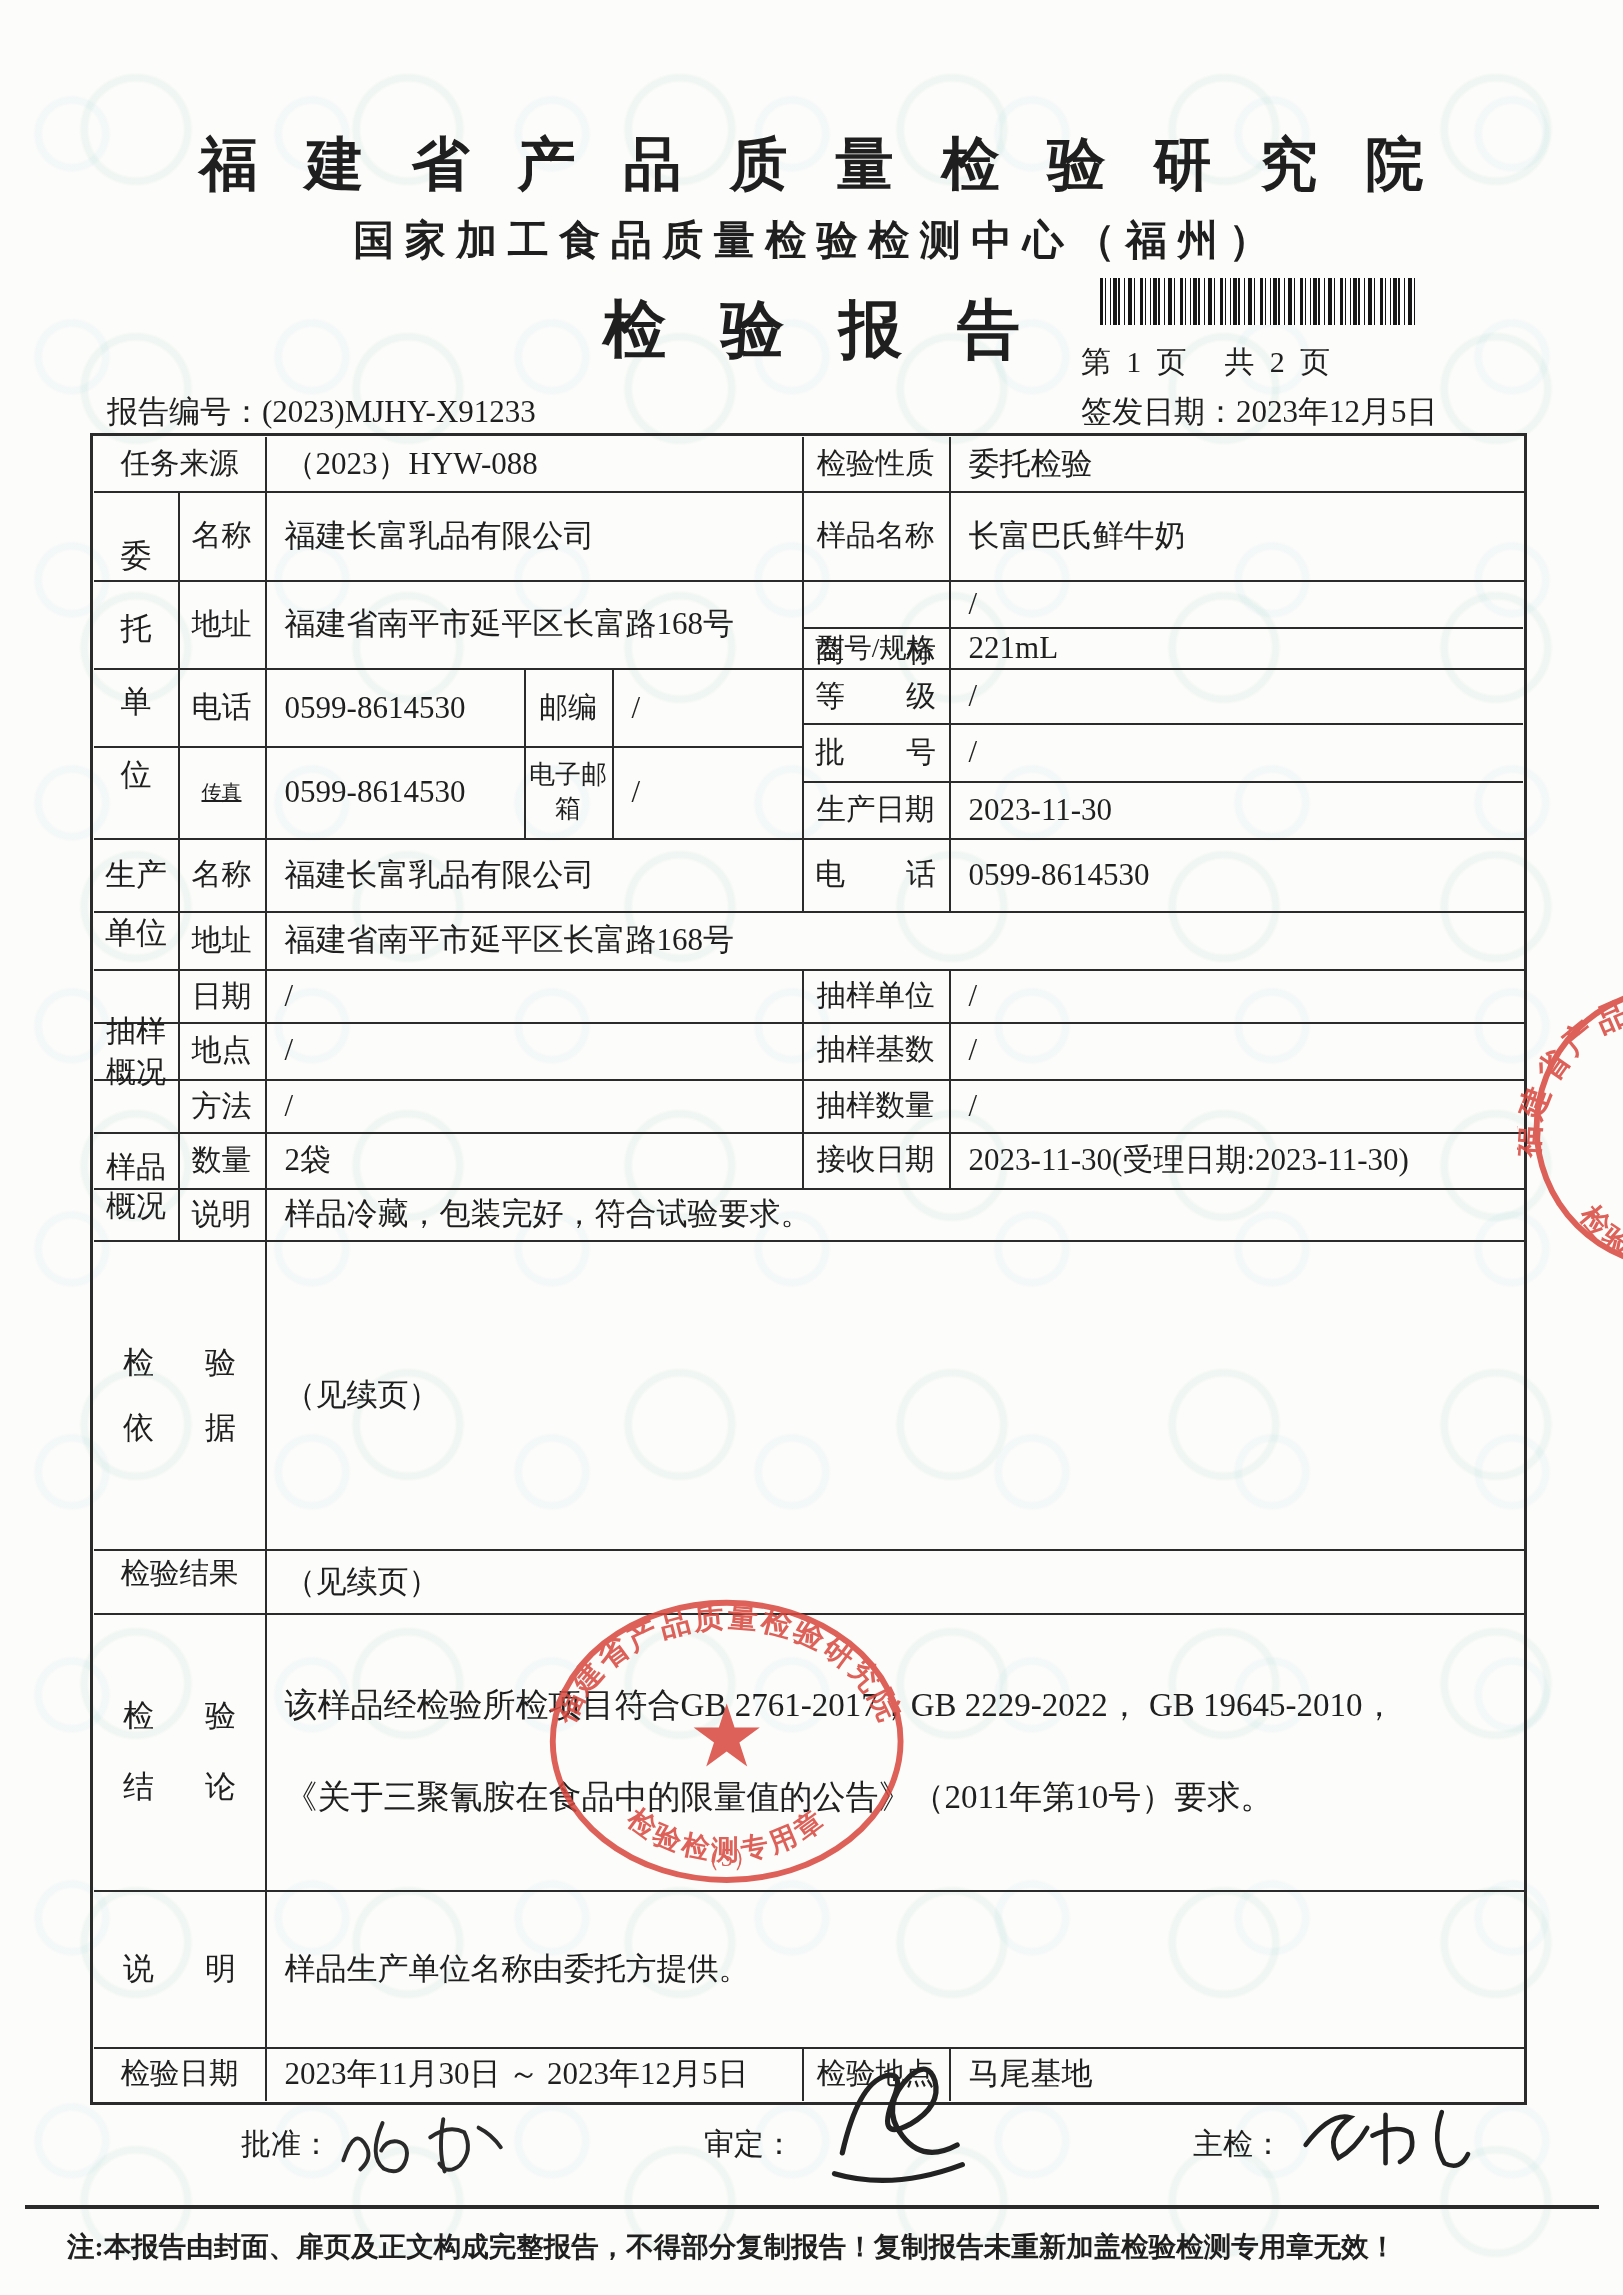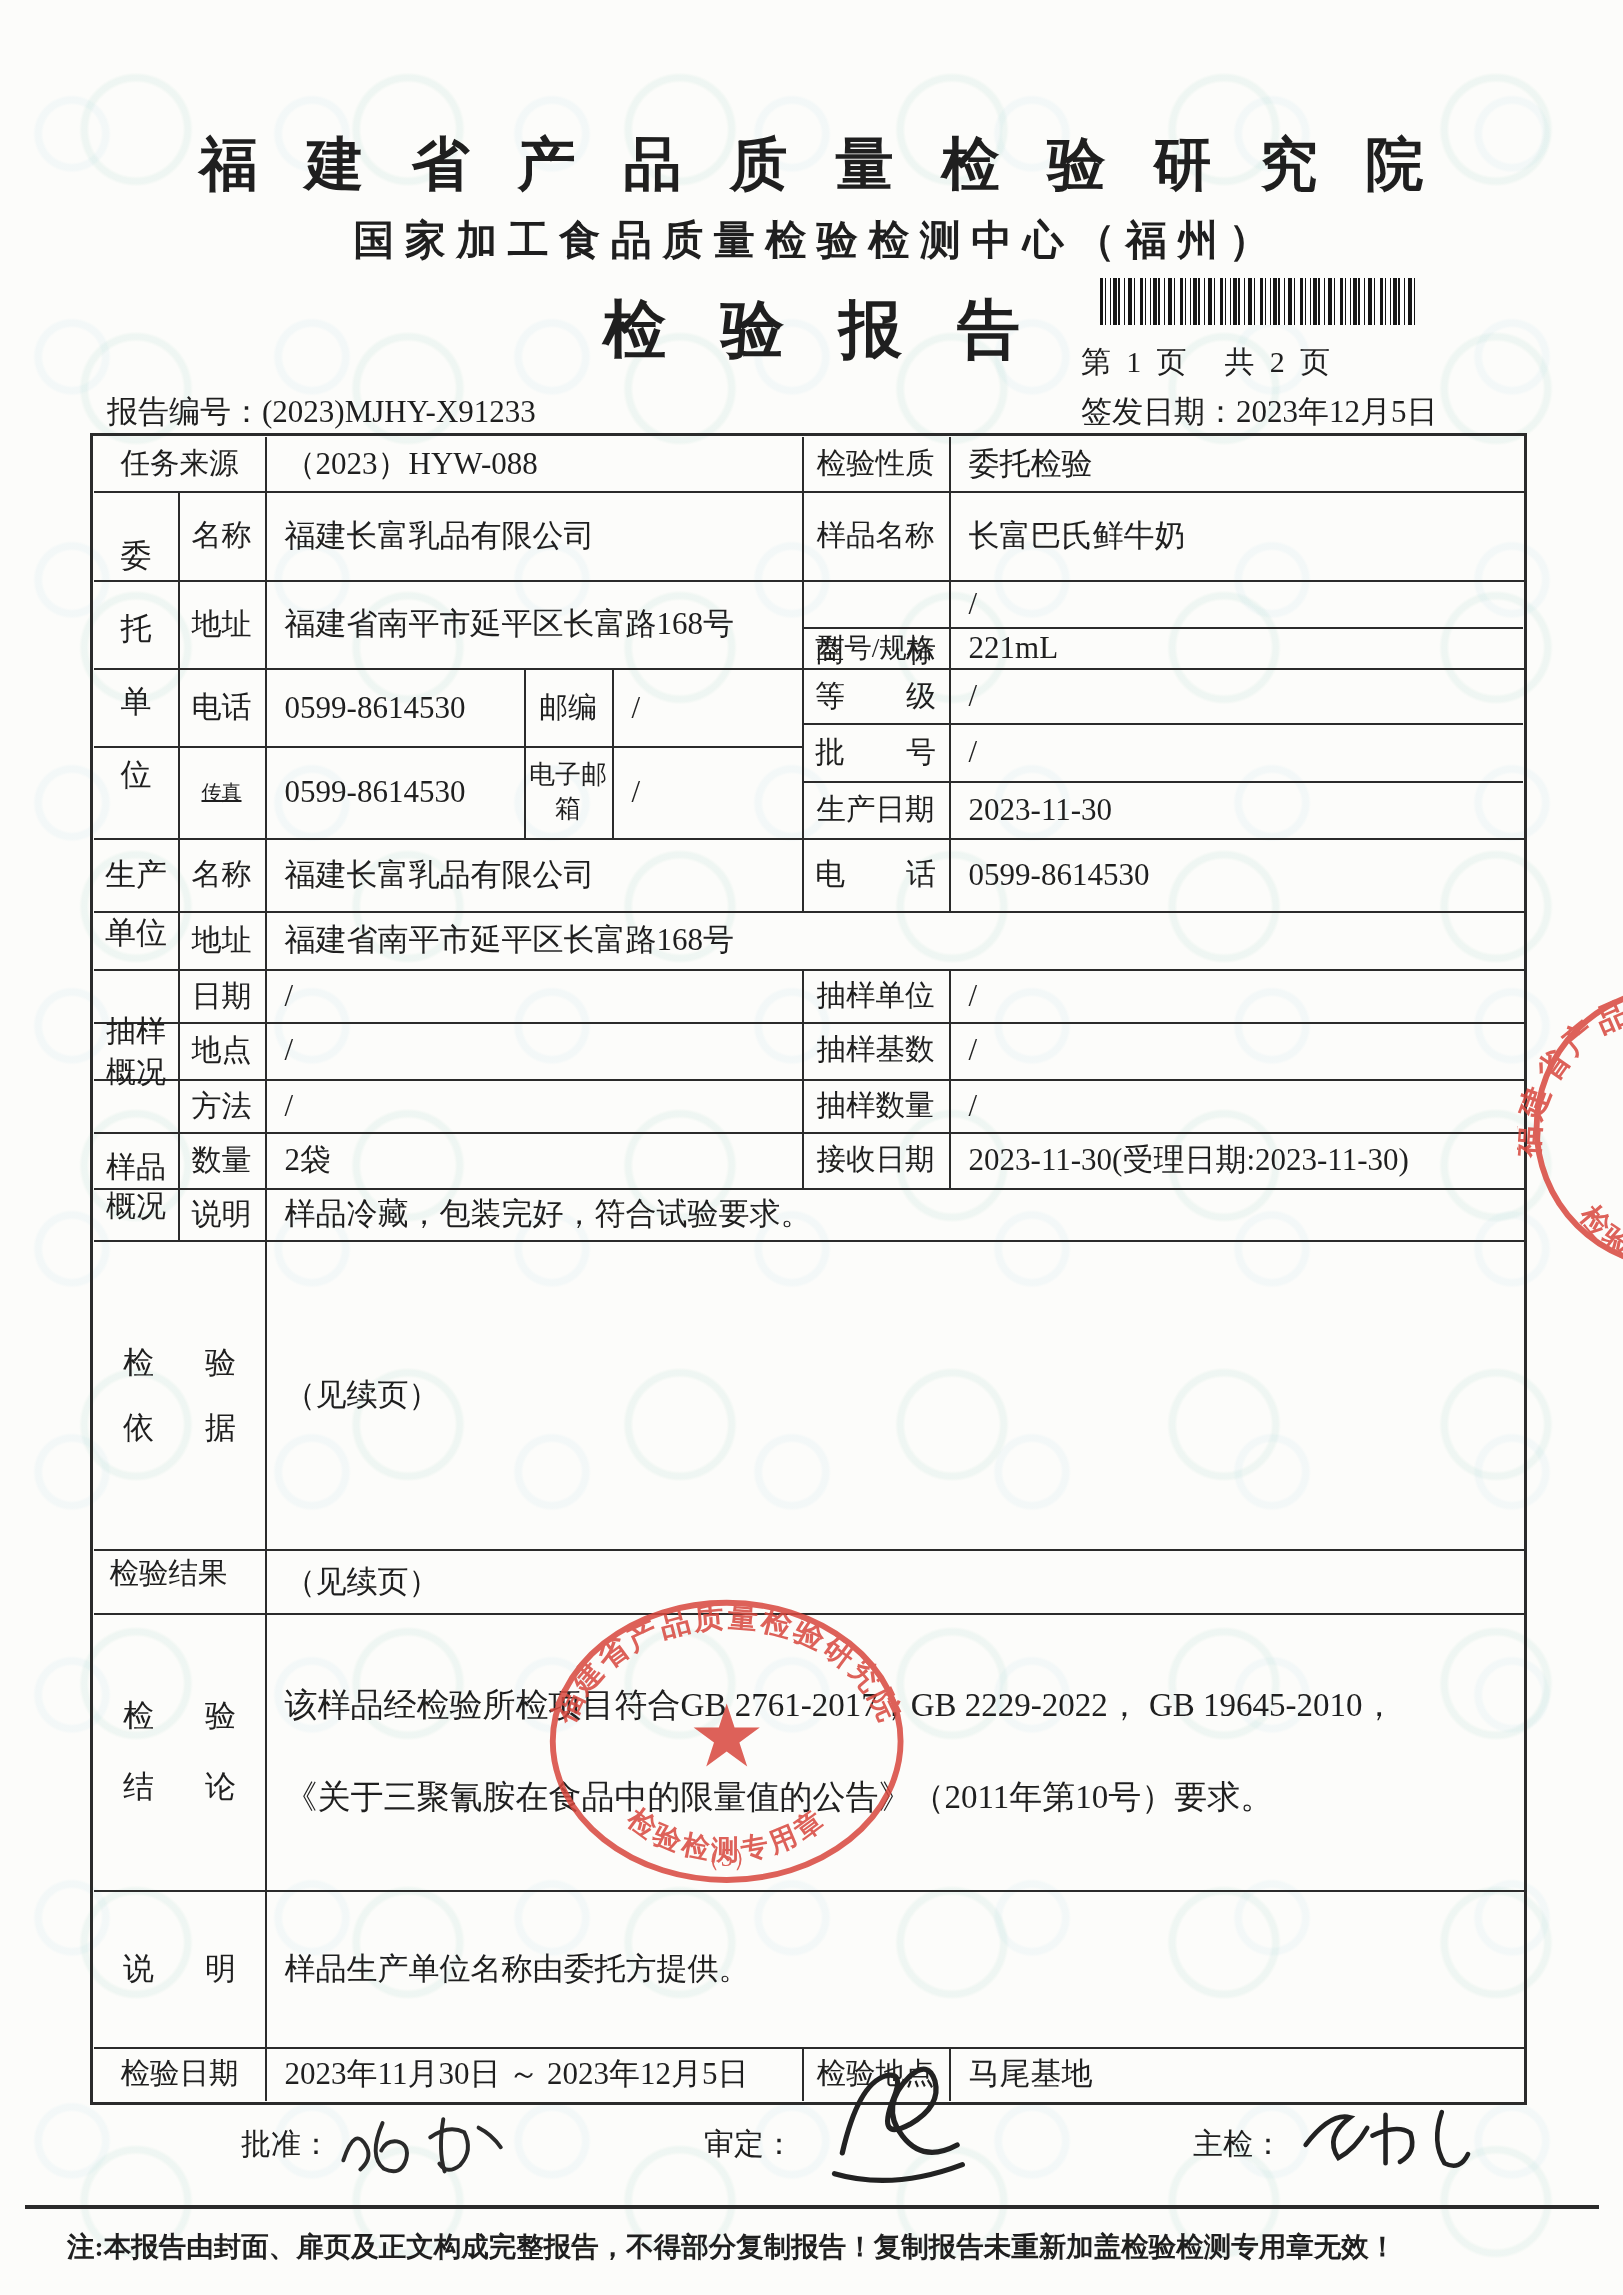--- a/index.html
+++ b/index.html
@@ -178,7 +178,7 @@
 </div>
 <div class="cell val" style="left:265px;top:1240px;width:1258px;height:309px;">（见续页）</div>
 
-<div class="cell ctr" style="left:83px;top:1549px;width:171px;height:49px;font-size:29.5px;">检验结果</div>
+<div class="cell ctr" style="left:94px;top:1549px;width:171px;height:49px;font-size:29.5px;">检验结果</div>
 <div class="cell val" style="left:265px;top:1549px;width:1258px;height:65px;">（见续页）</div>
 
 <div class="cell" style="left:94px;top:1613px;width:171px;height:276px;flex-direction:column;justify-content:center;padding:0 29px;">

